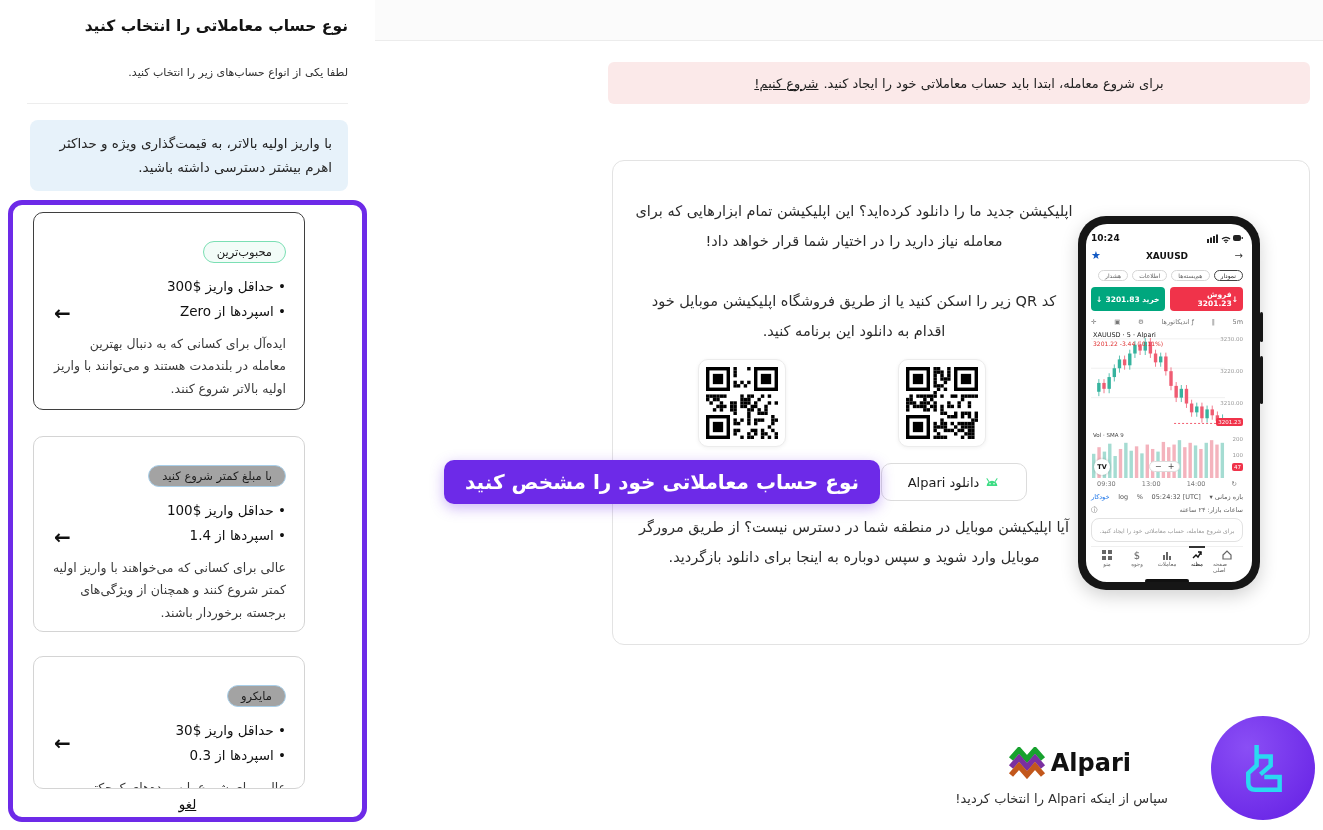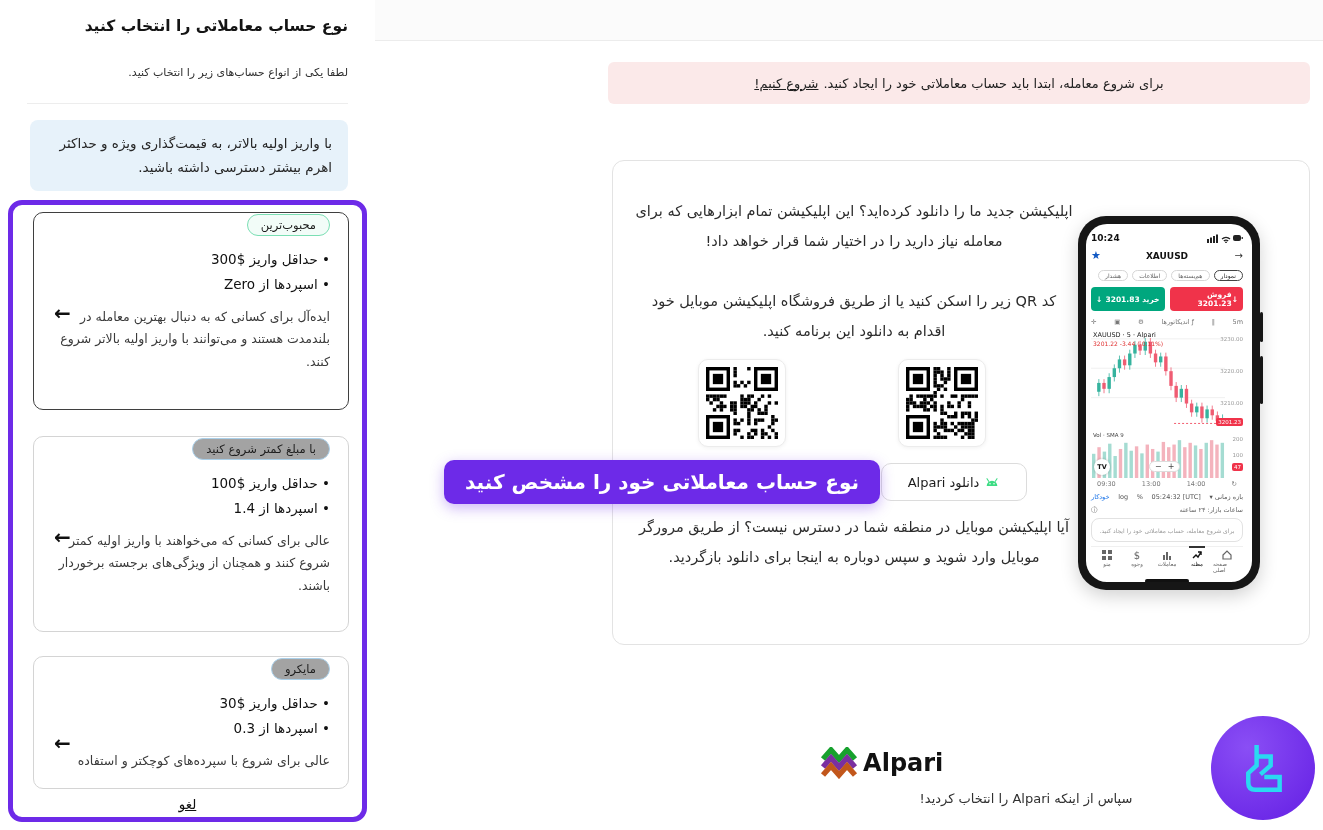--- a/index.html
+++ b/index.html
@@ -18,8 +18,8 @@
            padding:11px 16px;font-size:13.5px;line-height:1.8;color:#262626;text-align:right;direction:rtl;}
   .focus-frame{position:absolute;left:8px;top:200px;width:359px;height:622px;
                border:5px solid #6d2ae8;border-radius:14px;pointer-events:none;z-index:8;}
-  .acct-card{position:absolute;left:33px;width:316px;background:#fff;border-radius:10px;
-             padding:1px 18px;direction:rtl;z-index:3;}
+  .acct-card{position:absolute;left:33px;width:272px;background:#fff;border-radius:10px;
+             padding:28px 18px;direction:rtl;z-index:3;}
   .acct-card.c1{top:212px;height:198px;border:1.5px solid #3f3f3f;}
   .acct-card.c2{top:436px;height:196px;border:1px solid #d4d4d4;}
   .acct-card.c3{top:656px;height:133px;border:1px solid #d4d4d4;overflow:hidden;}

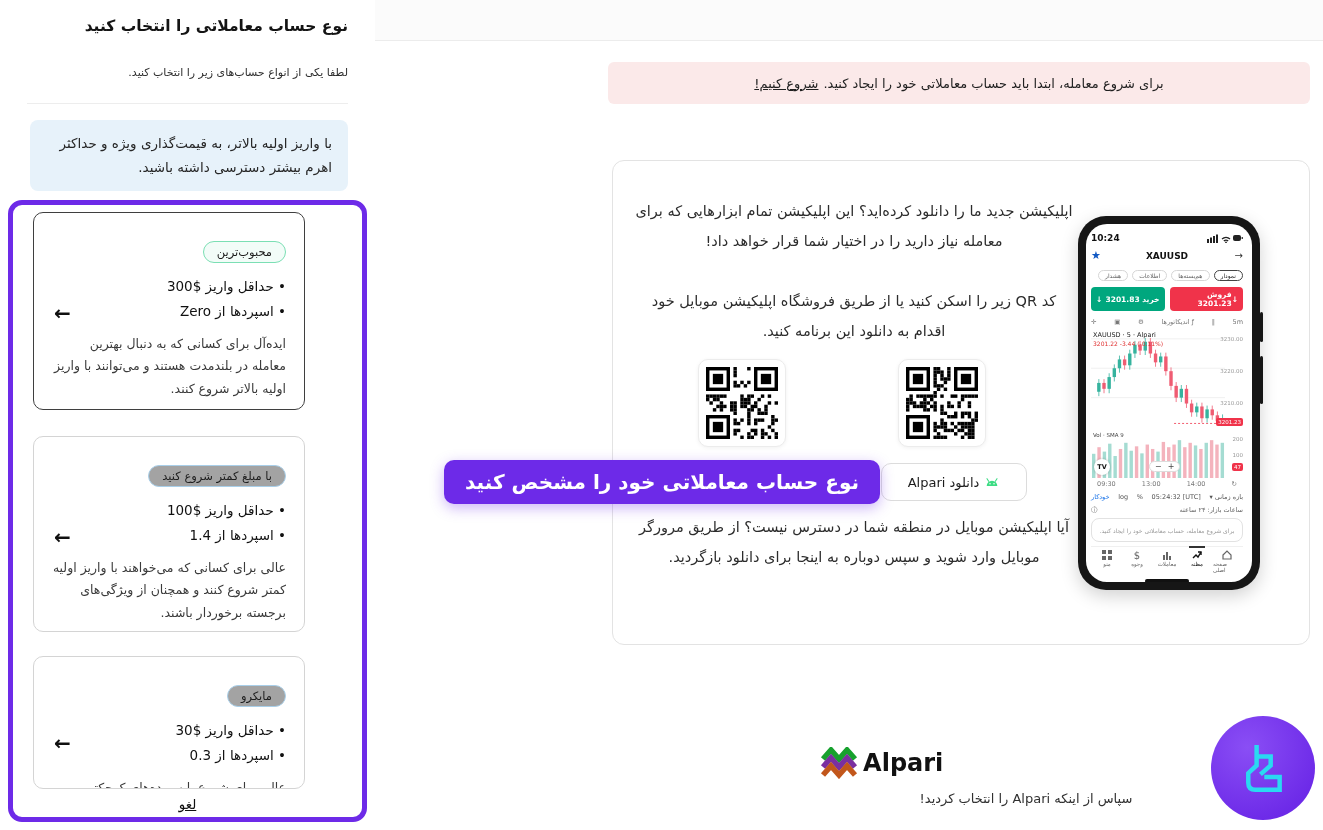--- a/index.html
+++ b/index.html
@@ -55,7 +55,7 @@
   .tooltip{position:absolute;left:444px;top:460px;width:436px;height:44px;background:#6d2ae8;
            border-radius:10px;display:flex;align-items:center;justify-content:center;z-index:12;
            color:#fff;font-size:20px;font-weight:bold;direction:rtl;box-shadow:0 4px 14px rgba(109,42,232,.35);}
-  .brand-row{position:absolute;left:820px;top:747px;width:320px;text-align:left;}
+  .brand-row{position:absolute;left:820px;top:747px;width:320px;text-align:right;}
   .brand-row svg{vertical-align:middle;}
   .brand-name{font-size:24px;font-weight:bold;color:#111;margin-right:9px;vertical-align:middle;}
   .thanks{position:absolute;left:836px;top:791px;width:380px;text-align:center;direction:rtl;

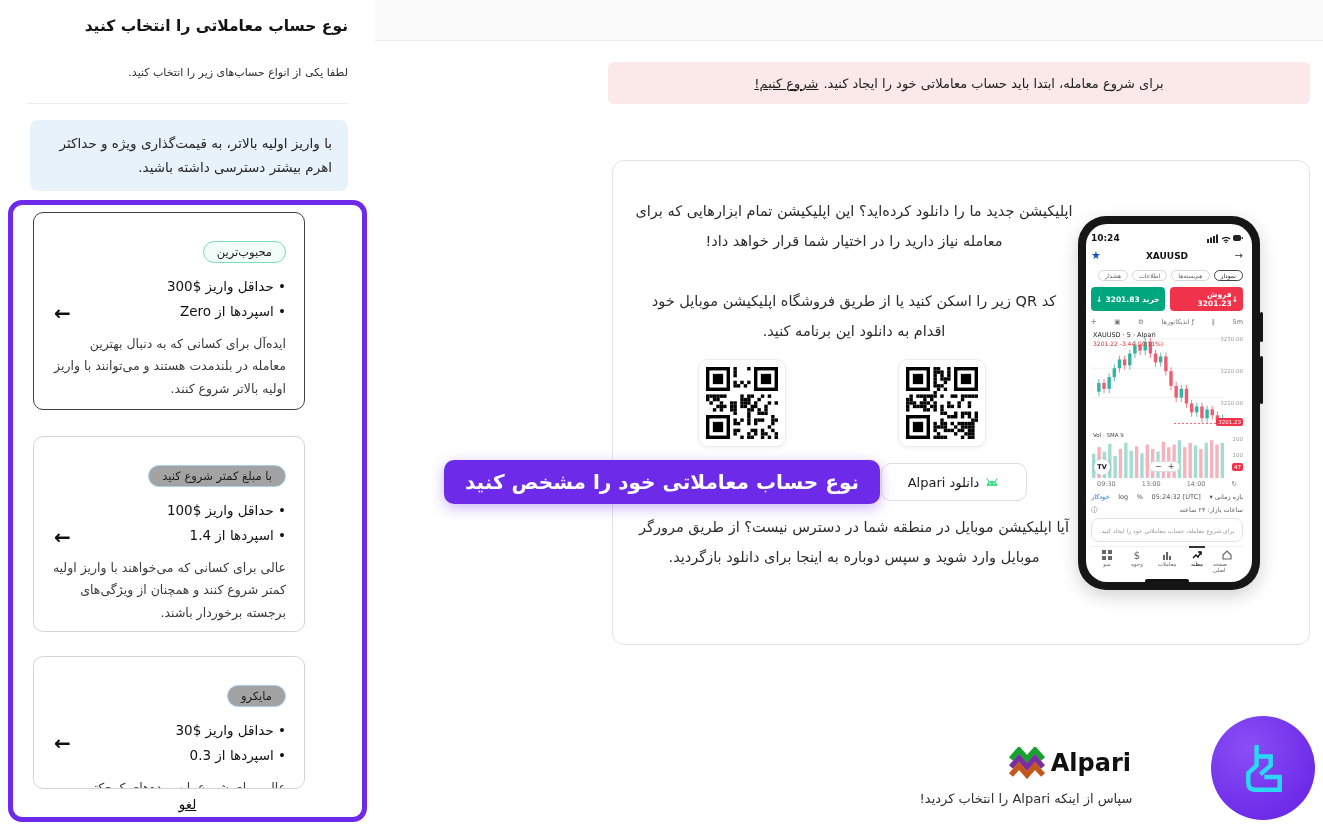--- a/index.html
+++ b/index.html
@@ -58,7 +58,7 @@
   .brand-row{position:absolute;left:820px;top:747px;width:320px;text-align:right;}
   .brand-row svg{vertical-align:middle;}
   .brand-name{font-size:24px;font-weight:bold;color:#111;margin-right:9px;vertical-align:middle;}
-  .thanks{position:absolute;left:836px;top:791px;width:380px;text-align:center;direction:rtl;
+  .thanks{position:absolute;left:788px;top:791px;width:380px;text-align:right;direction:rtl;
           font-size:13px;color:#303030;}
   .site-logo{position:absolute;left:1211px;top:716px;width:104px;height:104px;border-radius:50%;
              background:radial-gradient(circle at 35% 30%,#8a4ef5,#6d2ae8 75%);display:flex;

